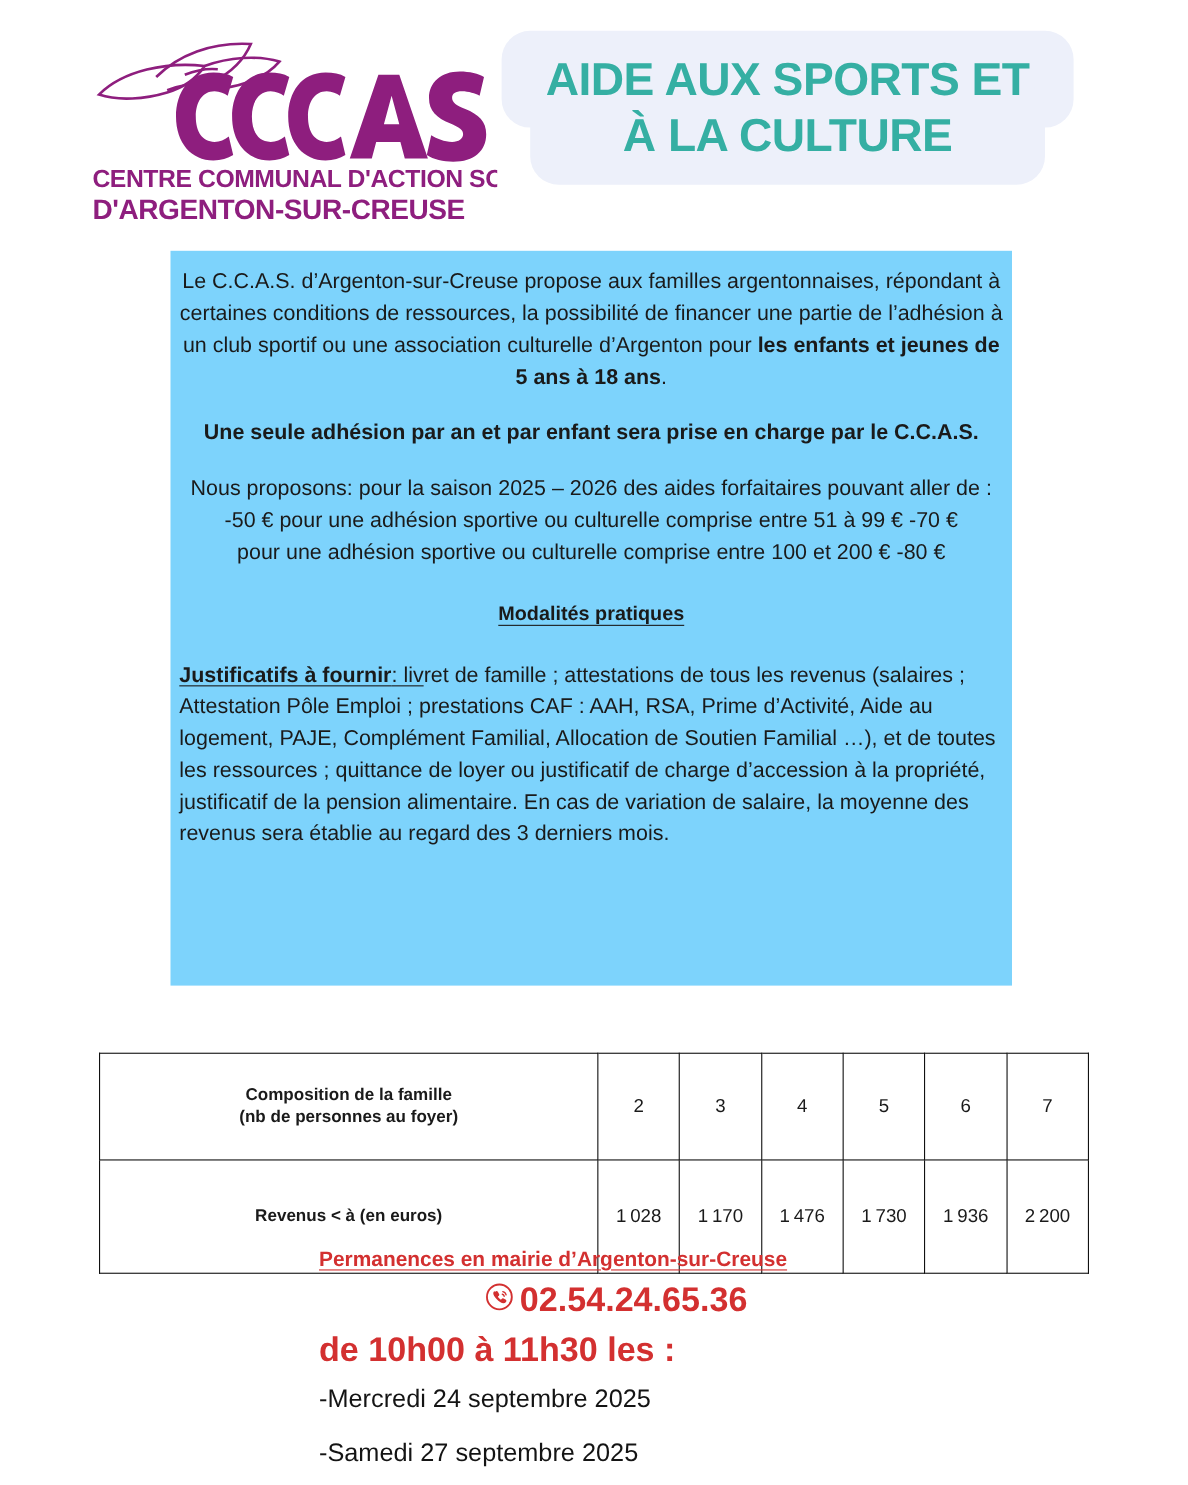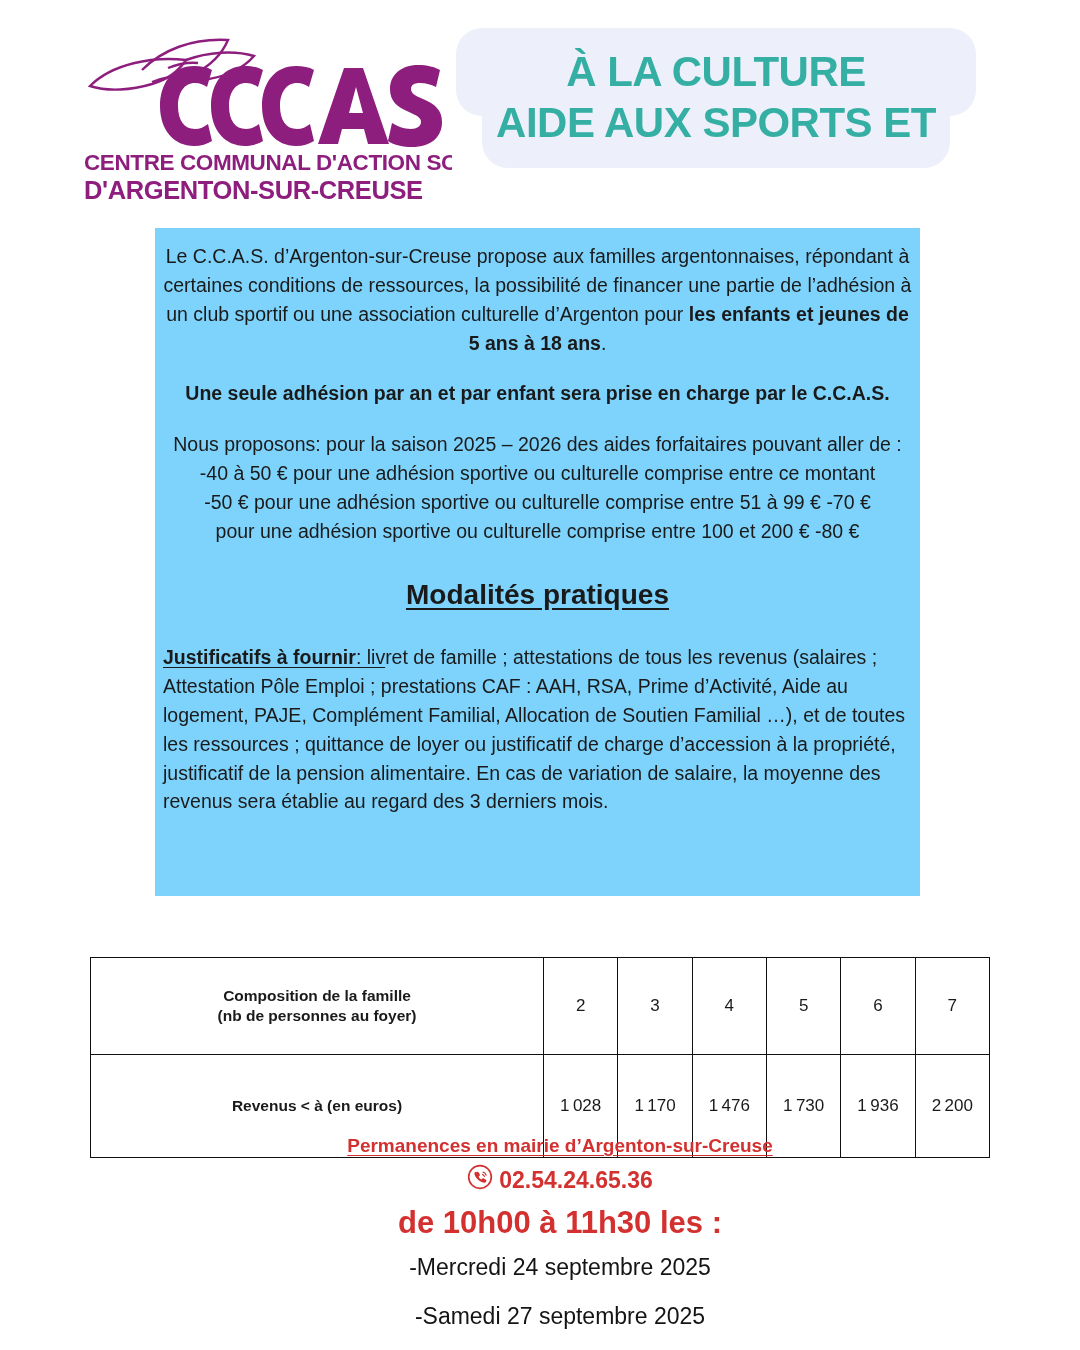--- a/index.html
+++ b/index.html
@@ -232,8 +232,8 @@
     <div class="shape-top"></div>
     <div class="shape-bottom"></div>
     <div class="title-text">
+      <span>AIDE AUX SPORTS ET</span>
       <span>À LA CULTURE</span>
-      <span>AIDE AUX SPORTS ET</span>
     </div>
   </div>
 </div>

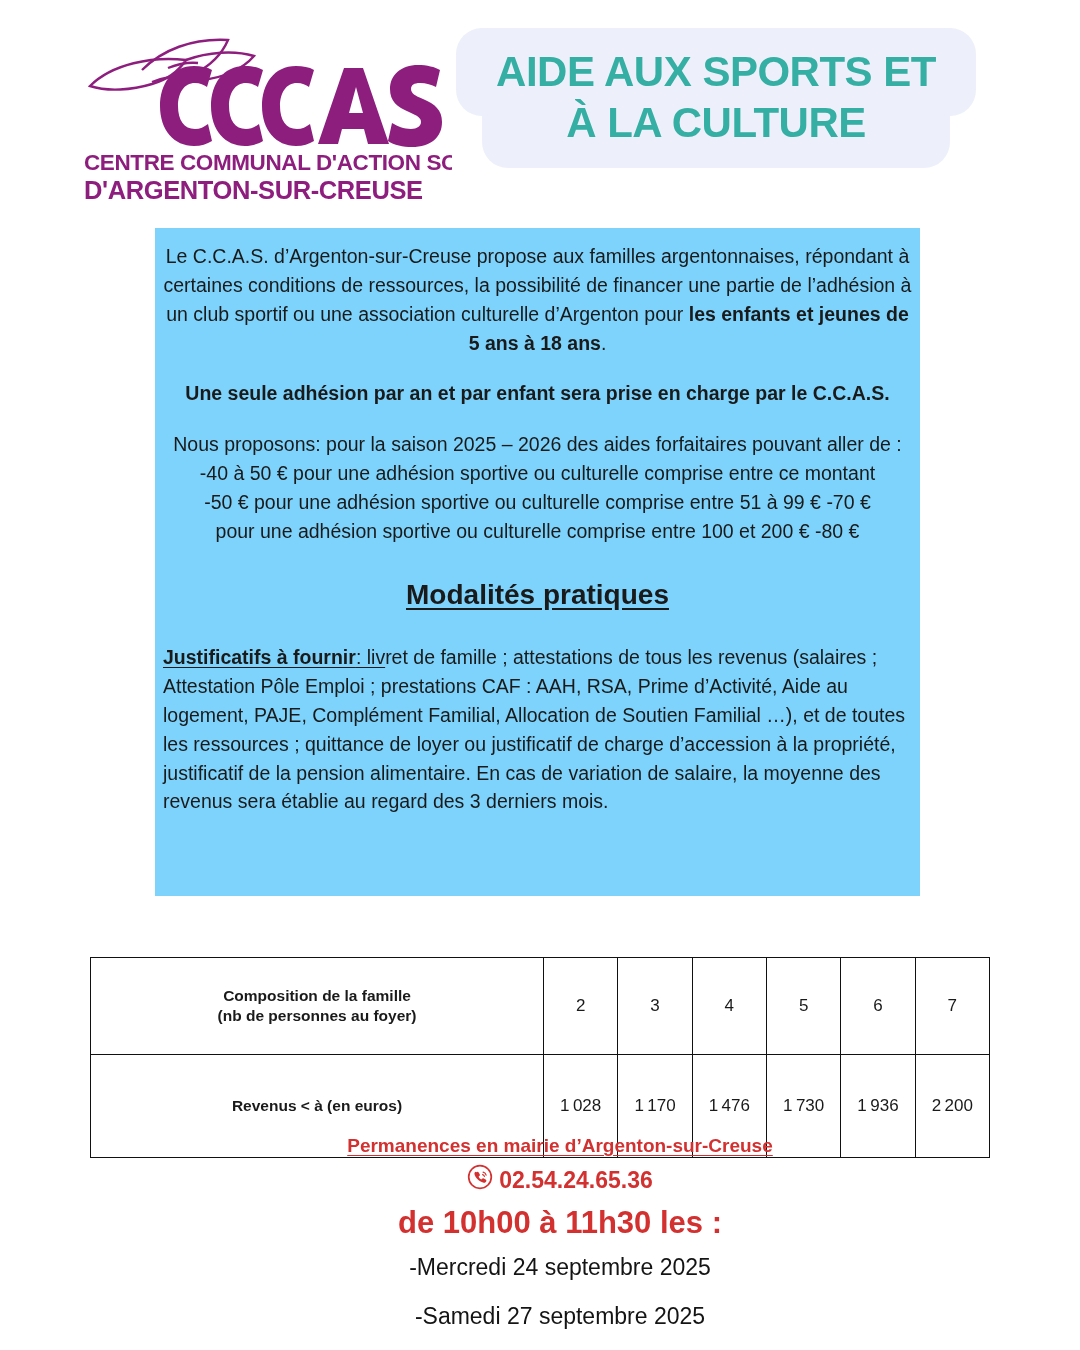--- a/index.html
+++ b/index.html
@@ -250,7 +250,6 @@
     <div class="gap-md"></div>
 
     <p class="p-center">Nous proposons: pour la saison 2025 – 2026 des aides forfaitaires pouvant aller de :</p>
-    <p class="p-center">-40 à 50 € pour une adhésion sportive ou culturelle comprise entre ce montant</p>
     <p class="p-center">-50 € pour une adhésion sportive ou culturelle comprise entre 51 à 99 € -70 €</p>
     <p class="p-center">pour une adhésion sportive ou culturelle comprise entre 100 et 200 € -80 €</p>
 

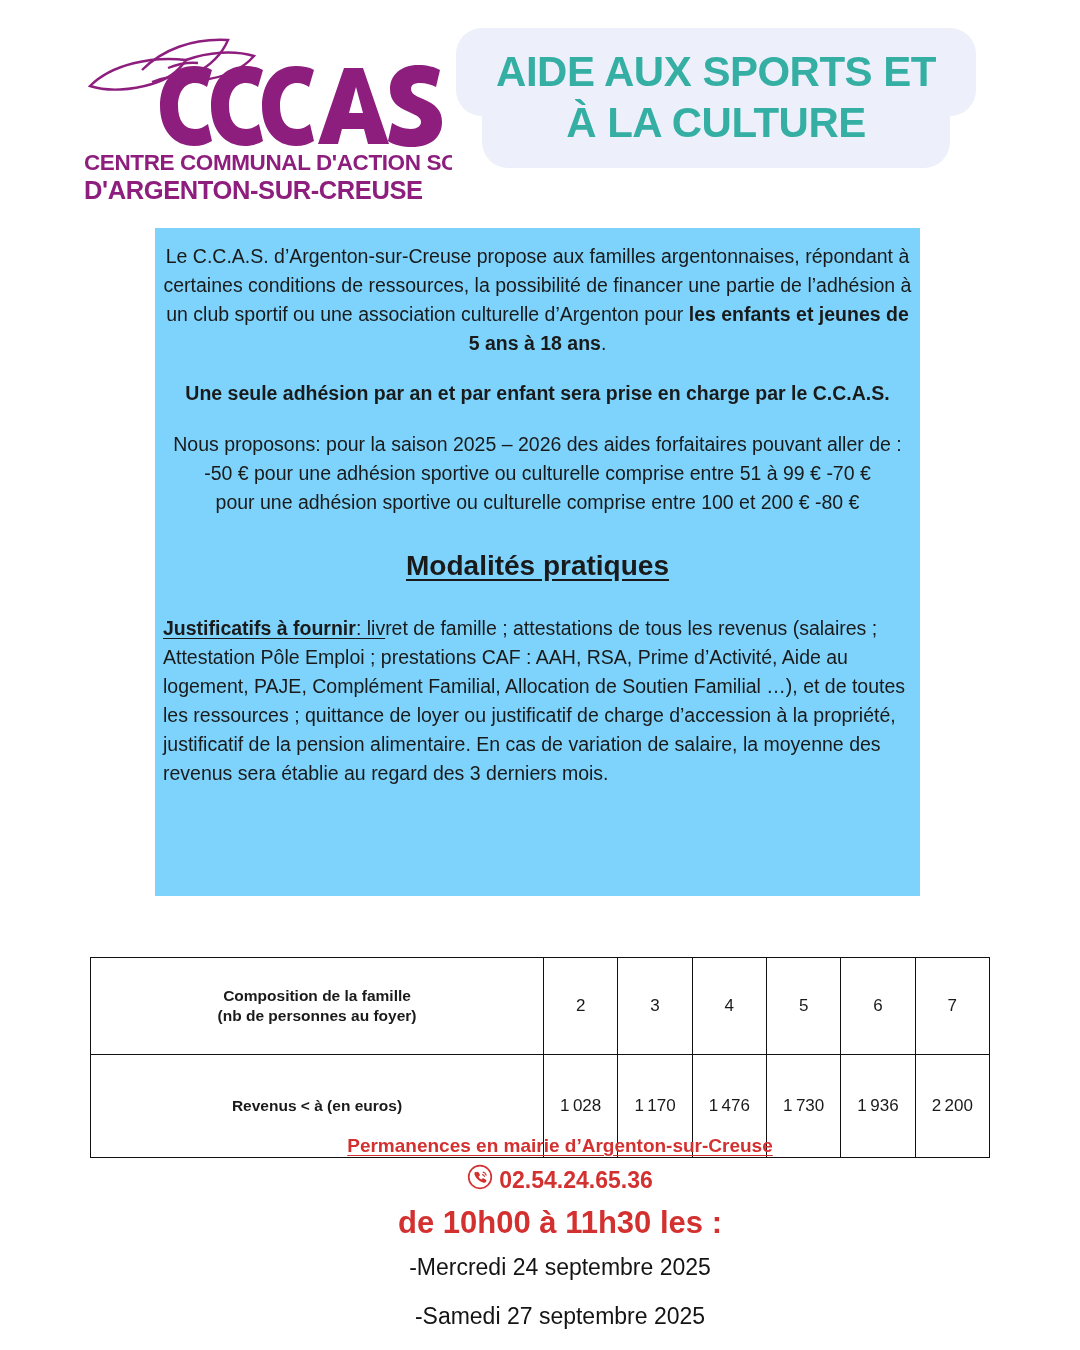--- a/index.html
+++ b/index.html
@@ -99,7 +99,7 @@
 
   .section-heading {
     text-align: center;
-    font-size: 28px;
+    font-size: 18px;
     font-weight: bold;
     margin: 0;
   }

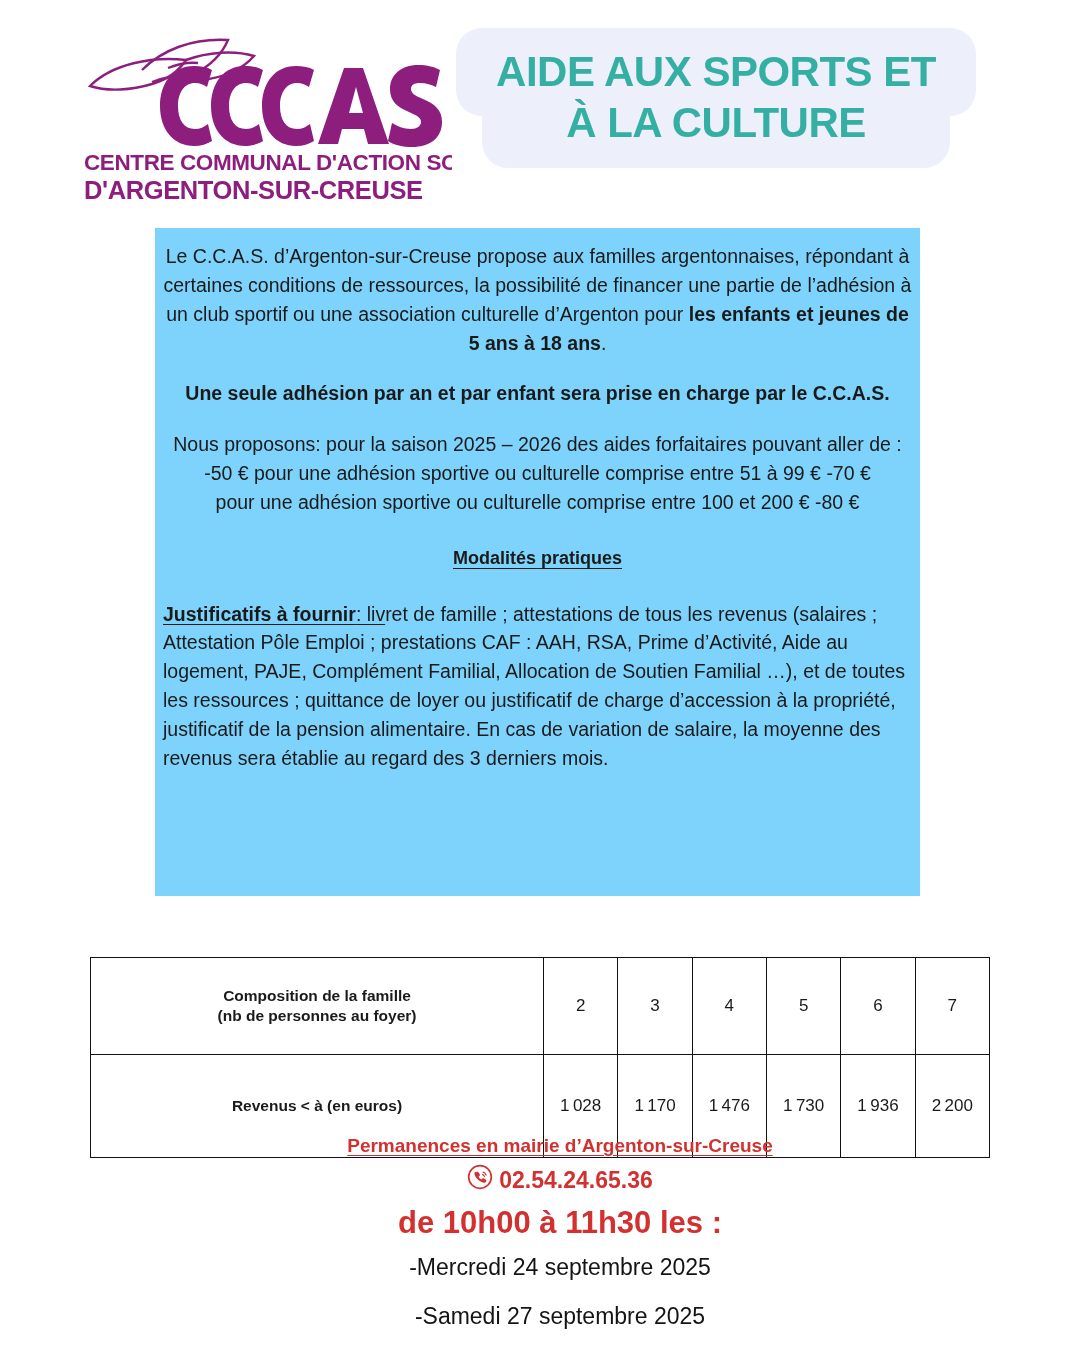--- a/index.html
+++ b/index.html
@@ -164,7 +164,6 @@
     left: 290px;
     top: 0;
     width: 540px;
-    text-align: center;
   }
   .perm-line {
     color: #d33030;

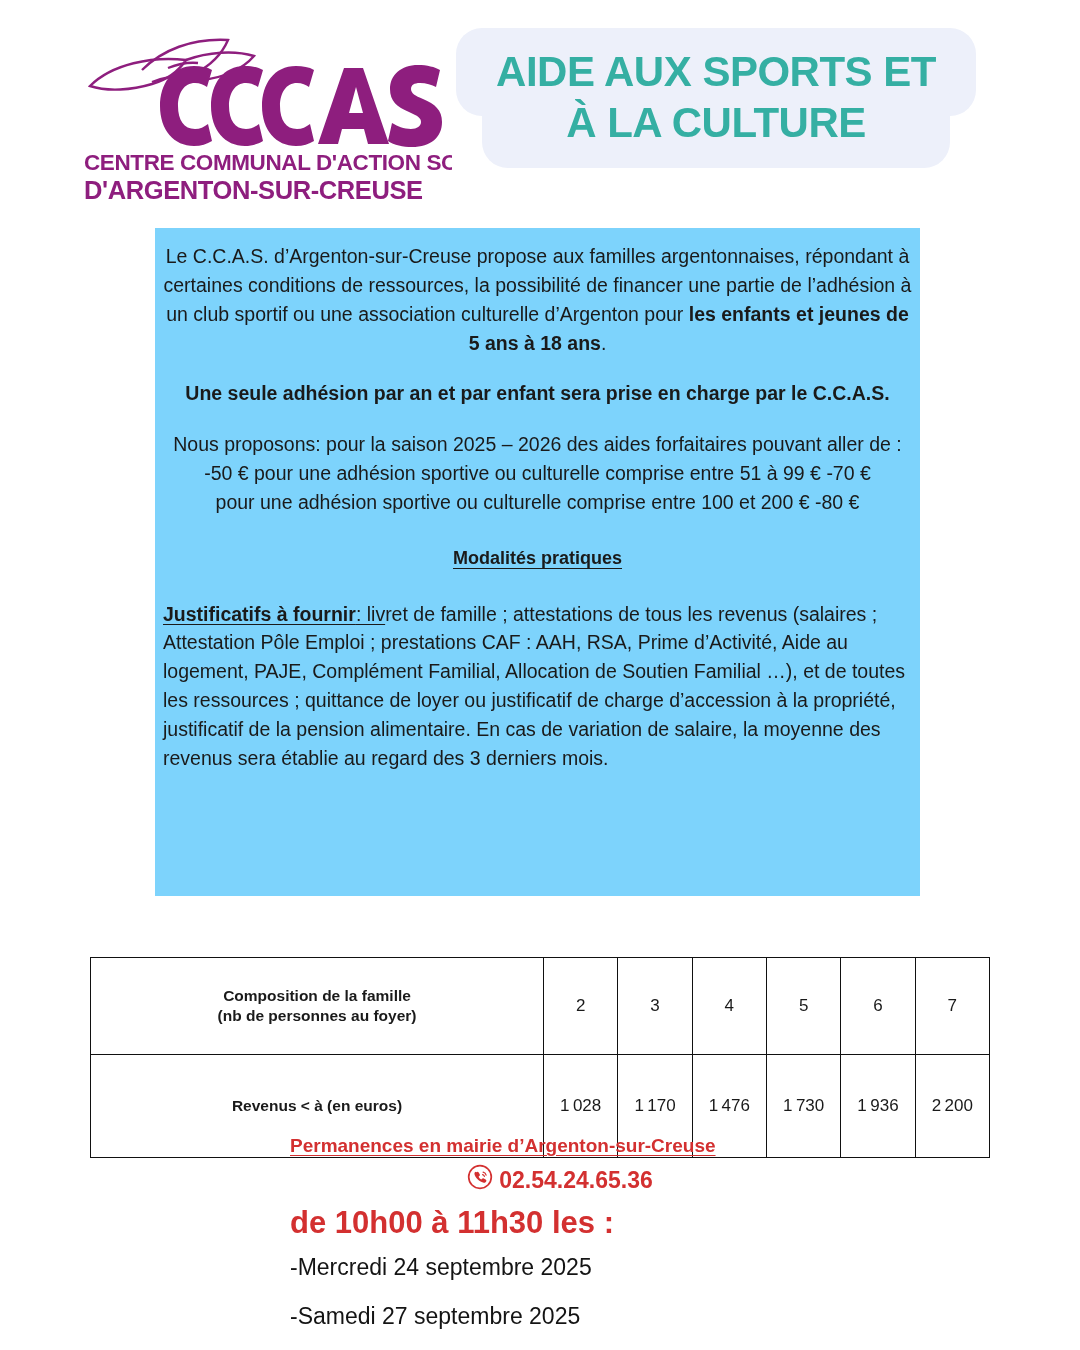--- a/index.html
+++ b/index.html
@@ -176,7 +176,7 @@
   .phone-line {
     color: #d33030;
     font-weight: bold;
-    font-size: 23px;
+    font-size: 31px;
     margin: 7px 0 0 0;
     display: flex;
     align-items: center;

